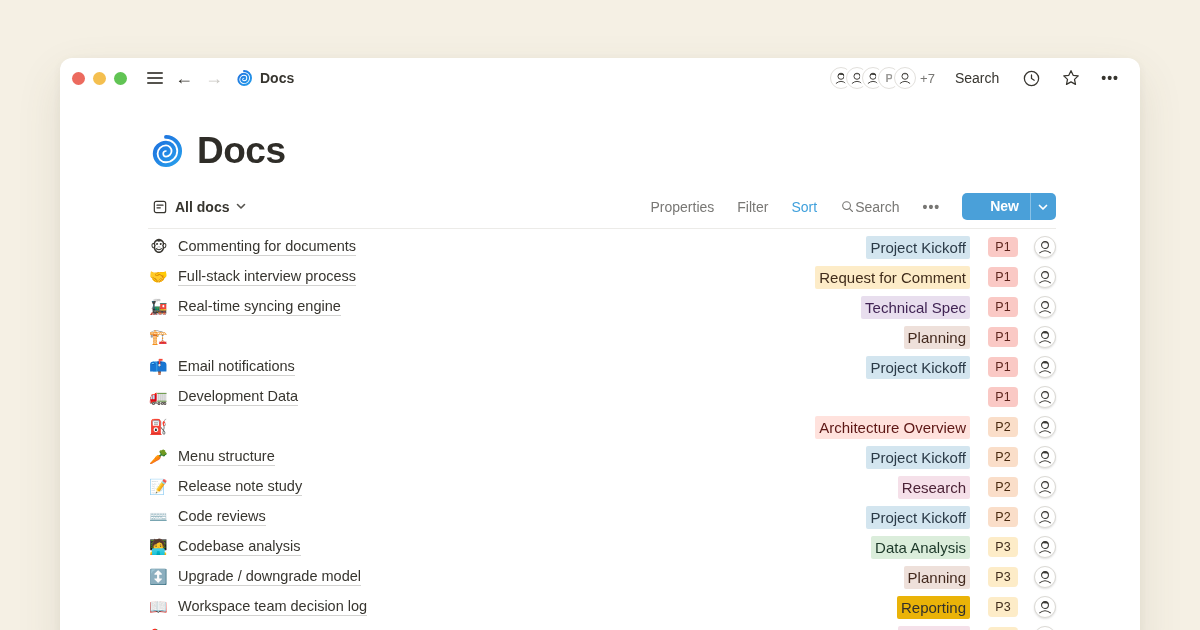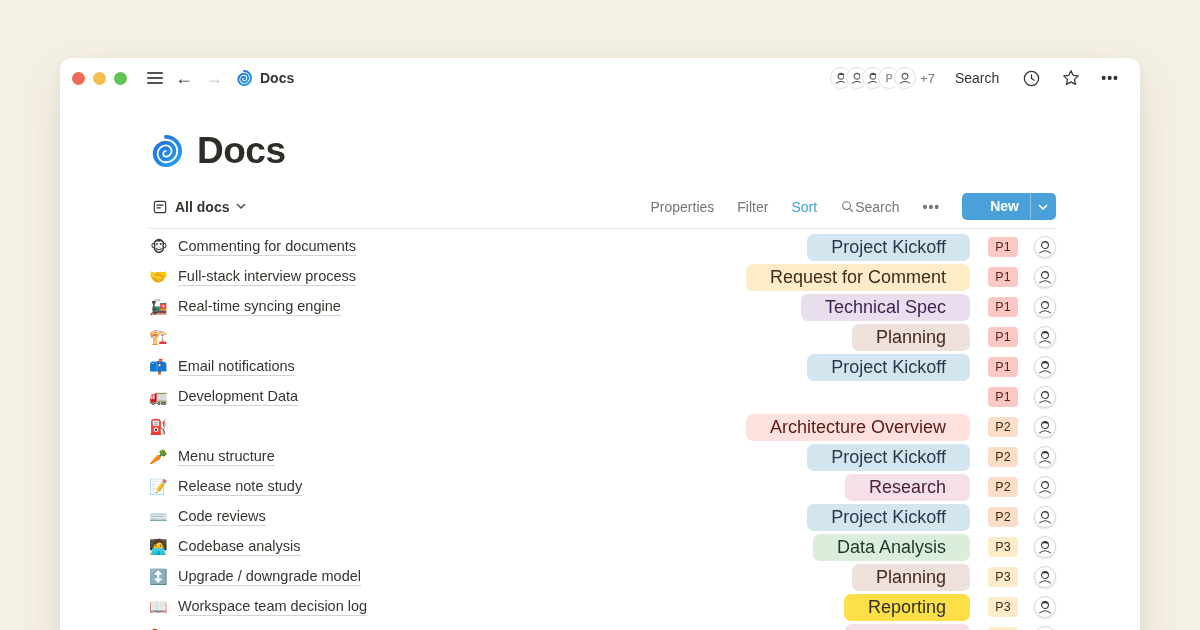--- a/index.html
+++ b/index.html
@@ -70,7 +70,7 @@
   .doc-title { font-size:14.5px; font-weight:500; color:#37352F;
                border-bottom:1.5px solid rgba(55,53,47,0.22); padding-bottom:1px; }
   .row-right { margin-left:auto; display:flex; align-items:center; }
-  .tag { font-size:18px; padding:3px 24px; border-radius:7px; margin-right:18px; white-space:nowrap; }
+  .tag { font-size:15px; padding:3px 4px; border-radius:2px; margin-right:18px; white-space:nowrap; }
   .pbadge { font-size:12.5px; font-weight:500; padding:3px 0; width:30px; text-align:center;
             border-radius:4px; margin-right:16px; }
   .row-avatar { width:22px; height:22px; border-radius:50%; background:#FFF;

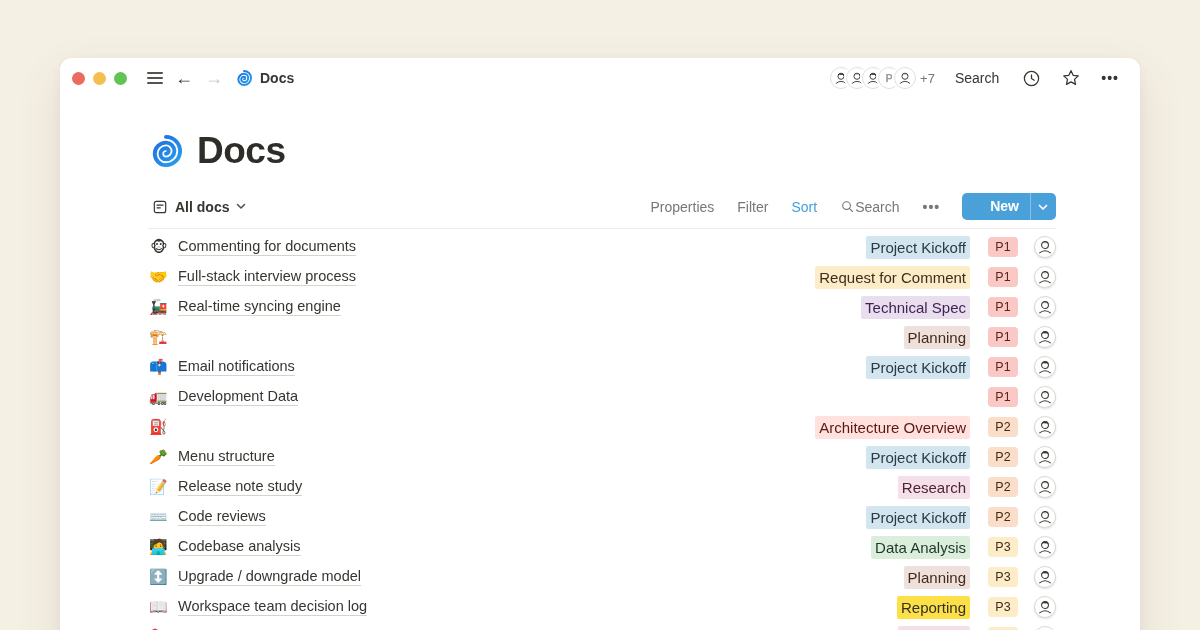--- a/index.html
+++ b/index.html
@@ -415,7 +415,7 @@
     <span class="doc-emoji">📖</span>
     <span class="doc-title">Workspace team decision log</span>
     <span class="row-right">
-      <span class="tag" style="background: #fde047; color: rgb(50, 48, 44); margin-left: 6px;">Reporting</span>
+      <span class="tag" style="background: #eab308; color: rgb(50, 48, 44); margin-left: 6px;">Reporting</span>
       <span class="pbadge" style="background: rgb(253, 236, 200); color: rgb(64, 44, 27);">P3</span>
       <span class="row-avatar">
               <svg viewBox="0 0 22 22" fill="none" width="18" height="18">

